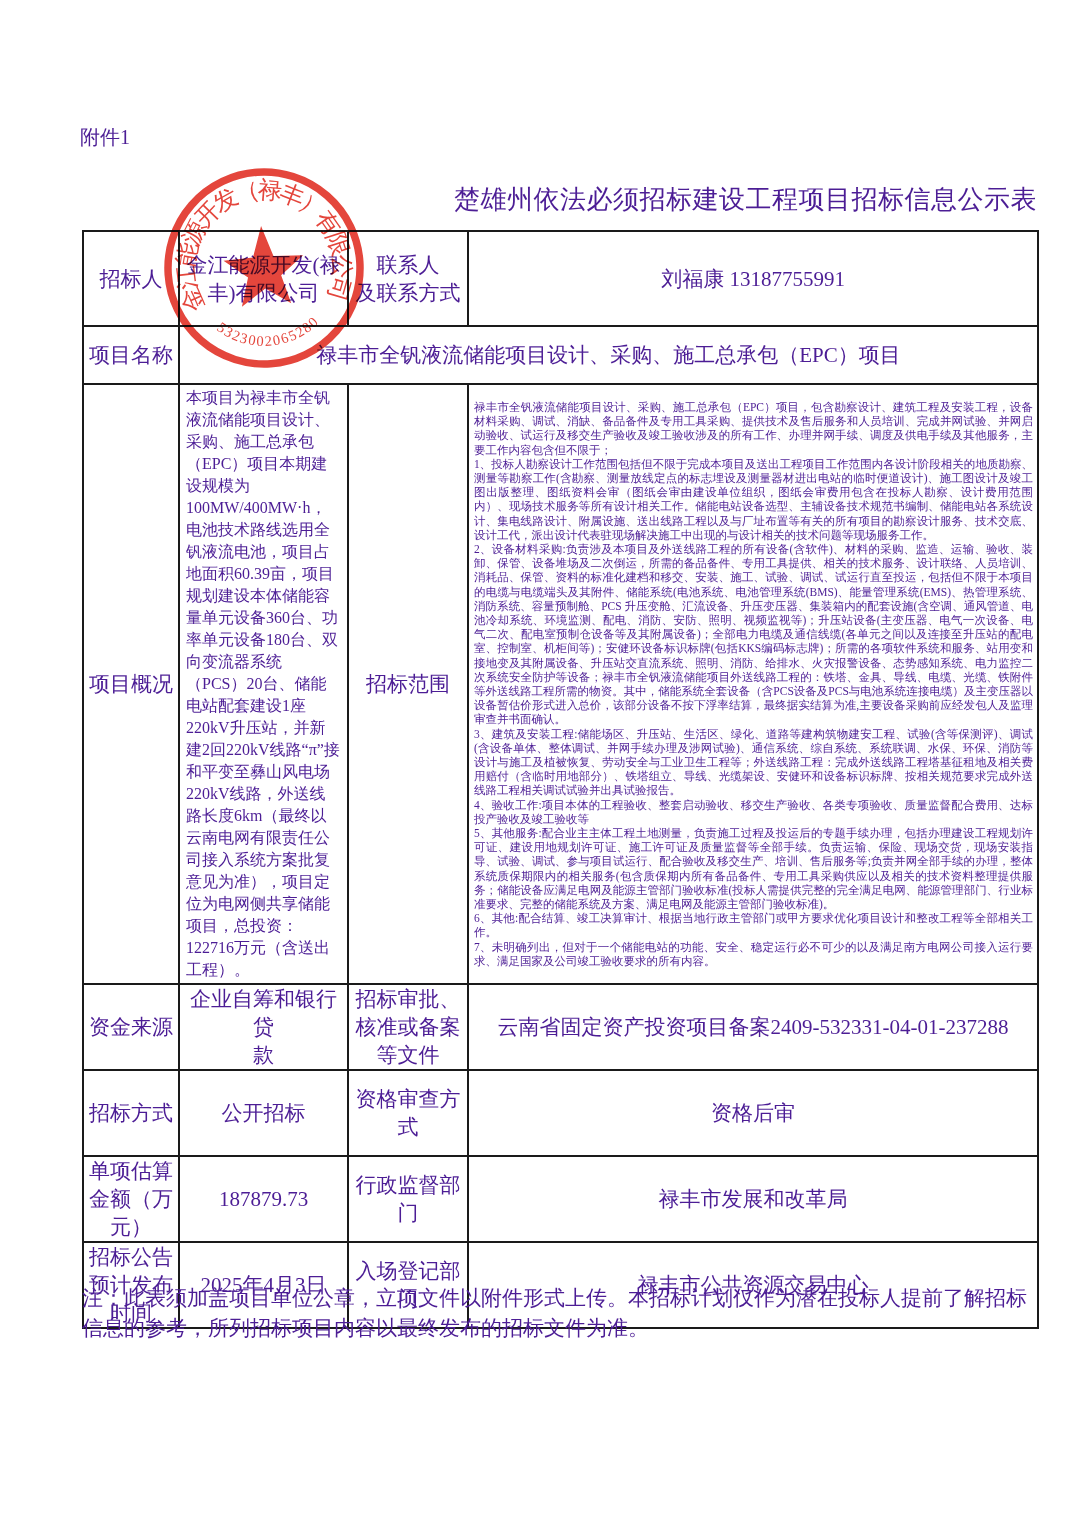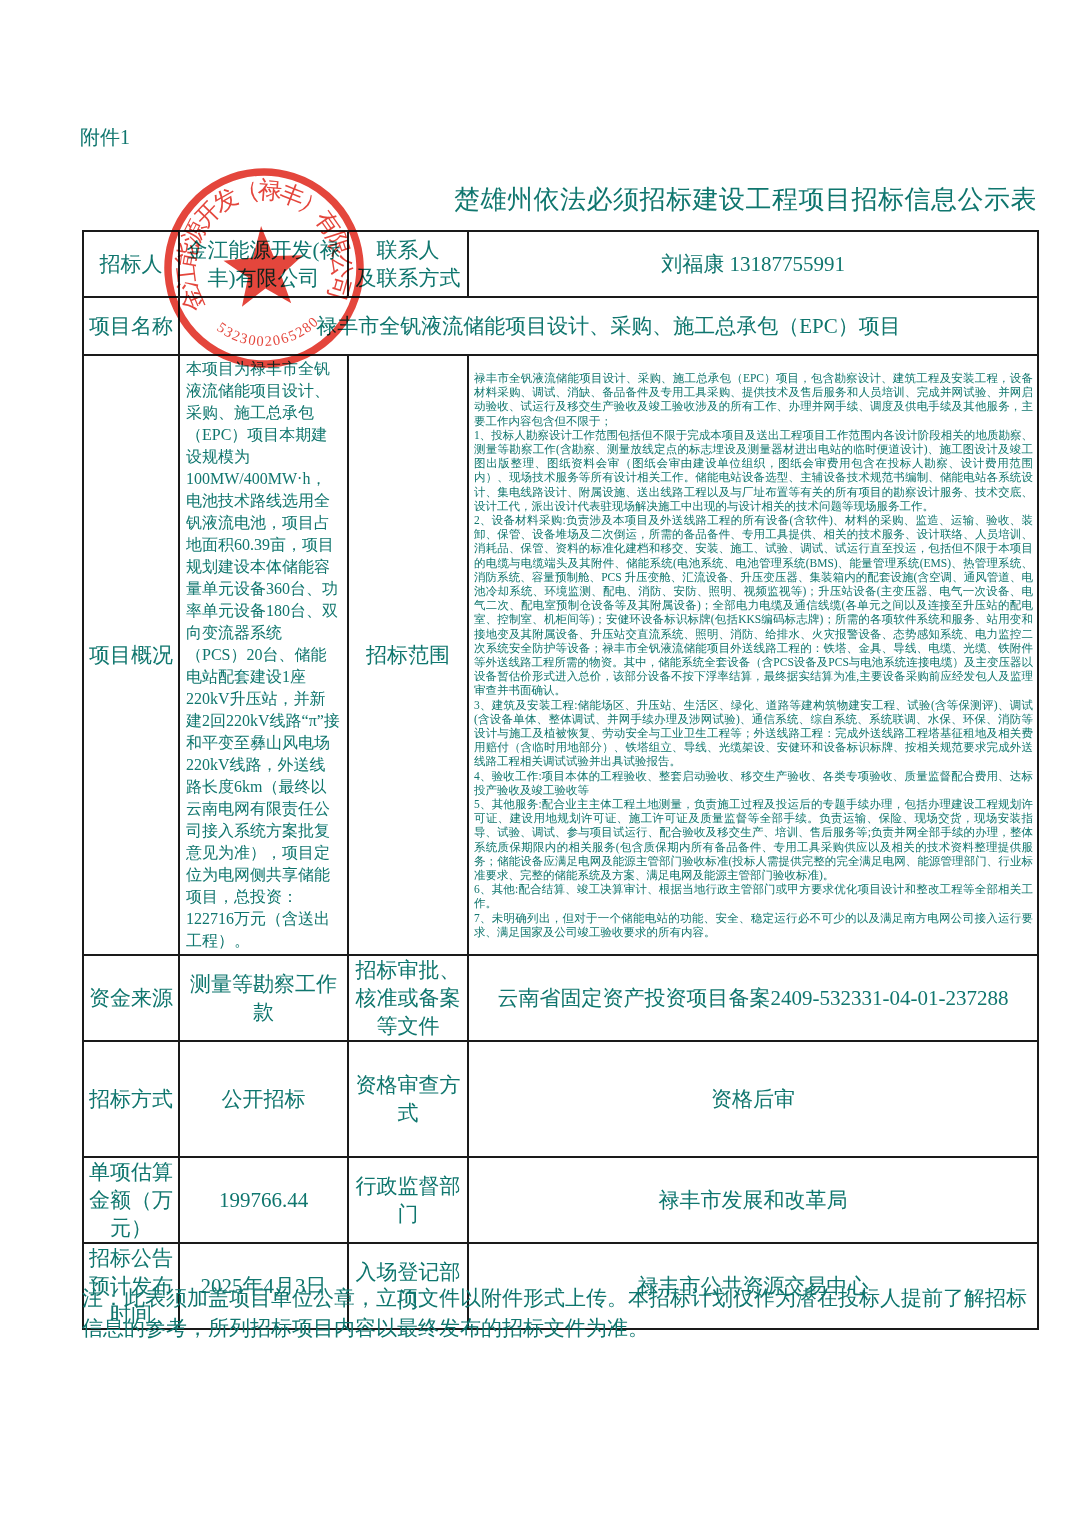--- a/index.html
+++ b/index.html
@@ -11,7 +11,7 @@
     margin: 0 auto;
     background: #ffffff;
     font-family: "Liberation Serif", "DejaVu Serif", serif;
-    color: #0f766e;
+    color: #4c1d95;
     overflow: hidden;
   }
   .attachment {

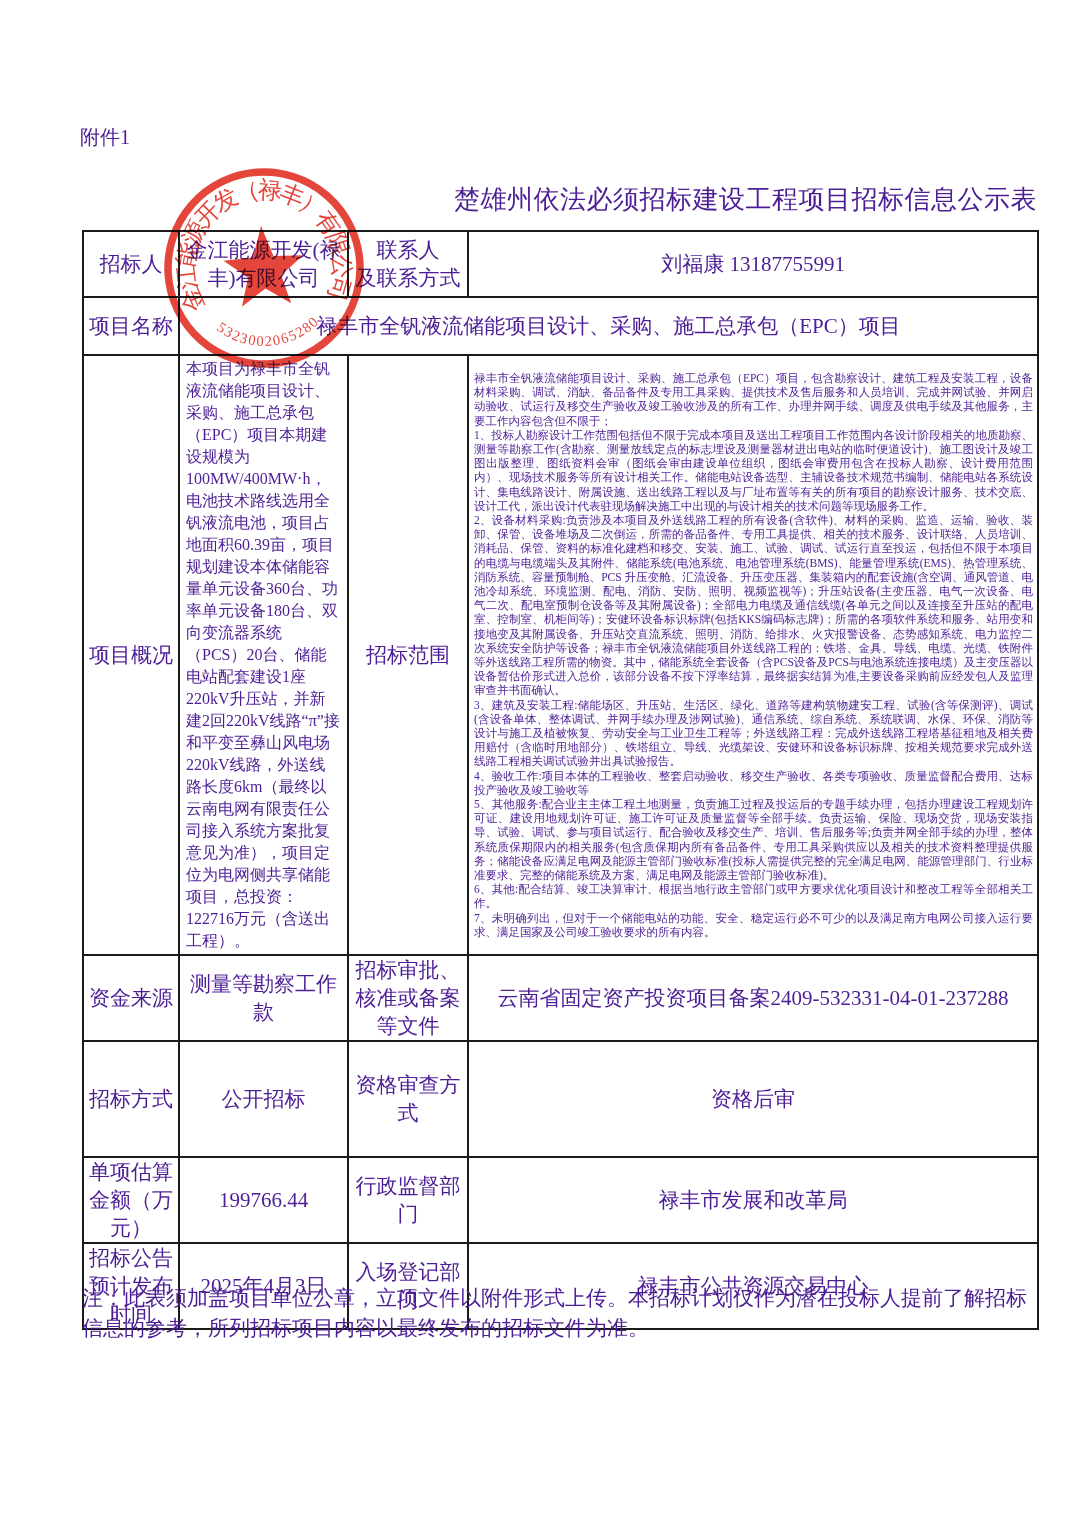--- a/index.html
+++ b/index.html
@@ -104,7 +104,7 @@
       <col style="width:570px">
     </colgroup>
     <tbody>
-      <tr style="height:66px">
+      <tr style="height:95px">
         <td class="cell-label">招标人</td>
         <td class="cell-value">金江能源开发(禄
 丰)有限公司</td>

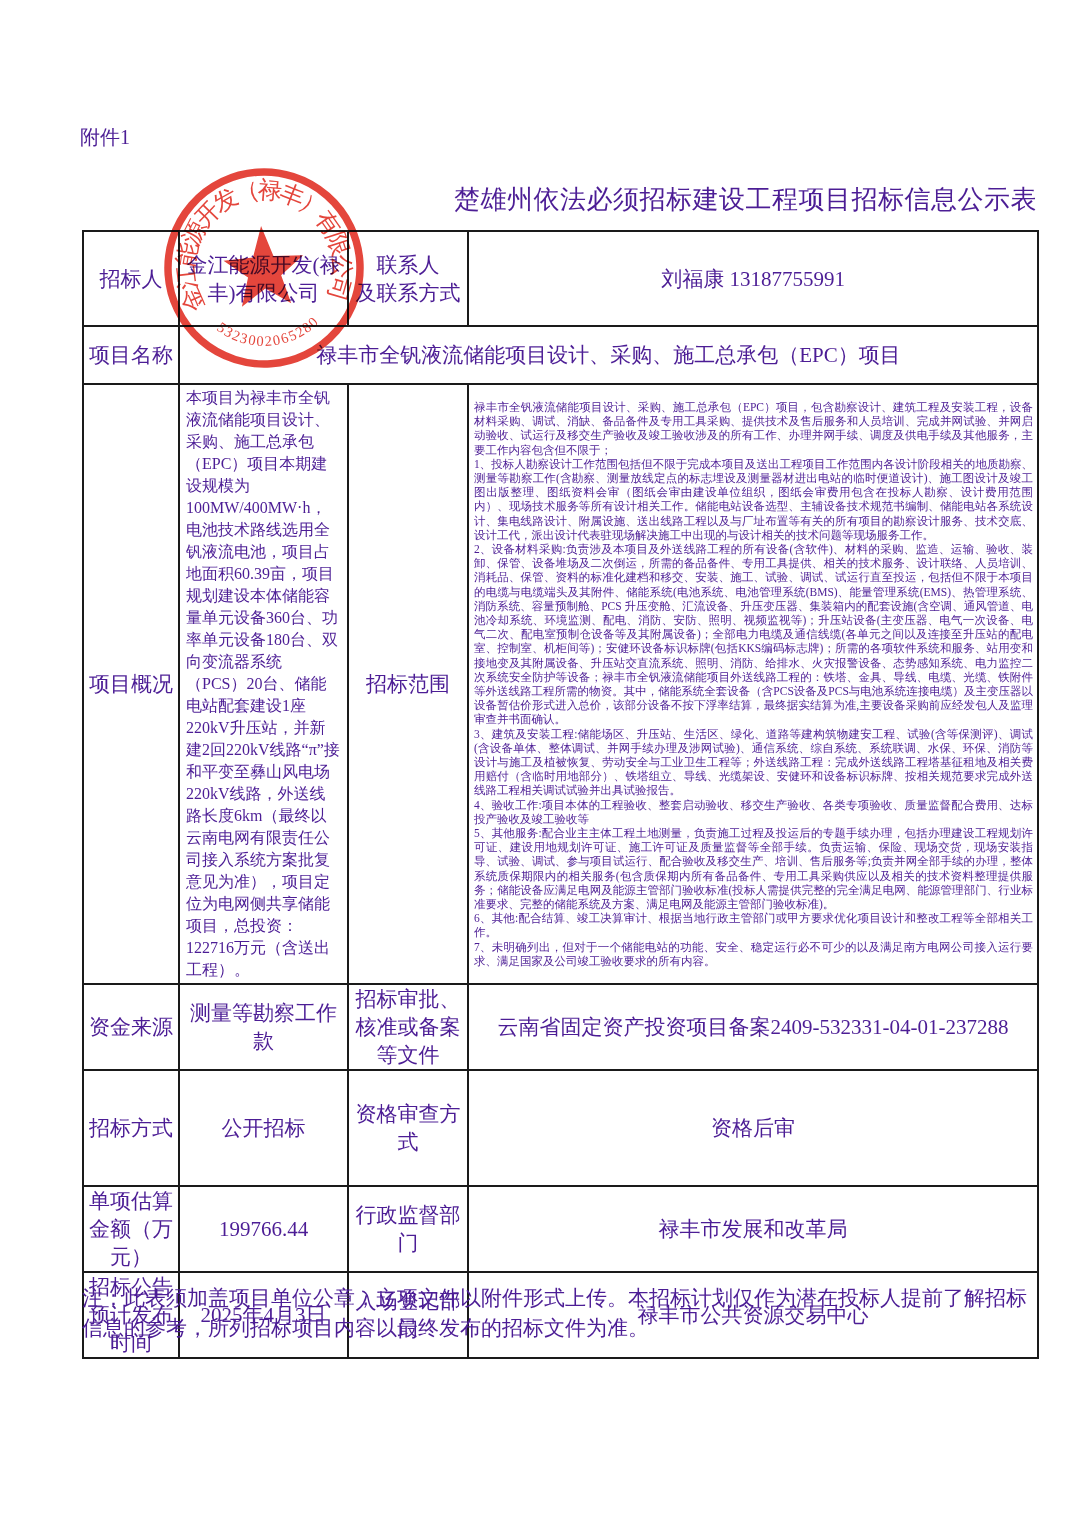--- a/index.html
+++ b/index.html
@@ -131,7 +131,7 @@
       </tr>
       <tr style="height:84px">
         <td class="cell-label">资金来源</td>
-        <td class="cell-value">测量等勘察工作
+        <td class="cell-value">企业自筹和银行贷
 款</td>
         <td class="cell-label">招标审批、
 核准或备案

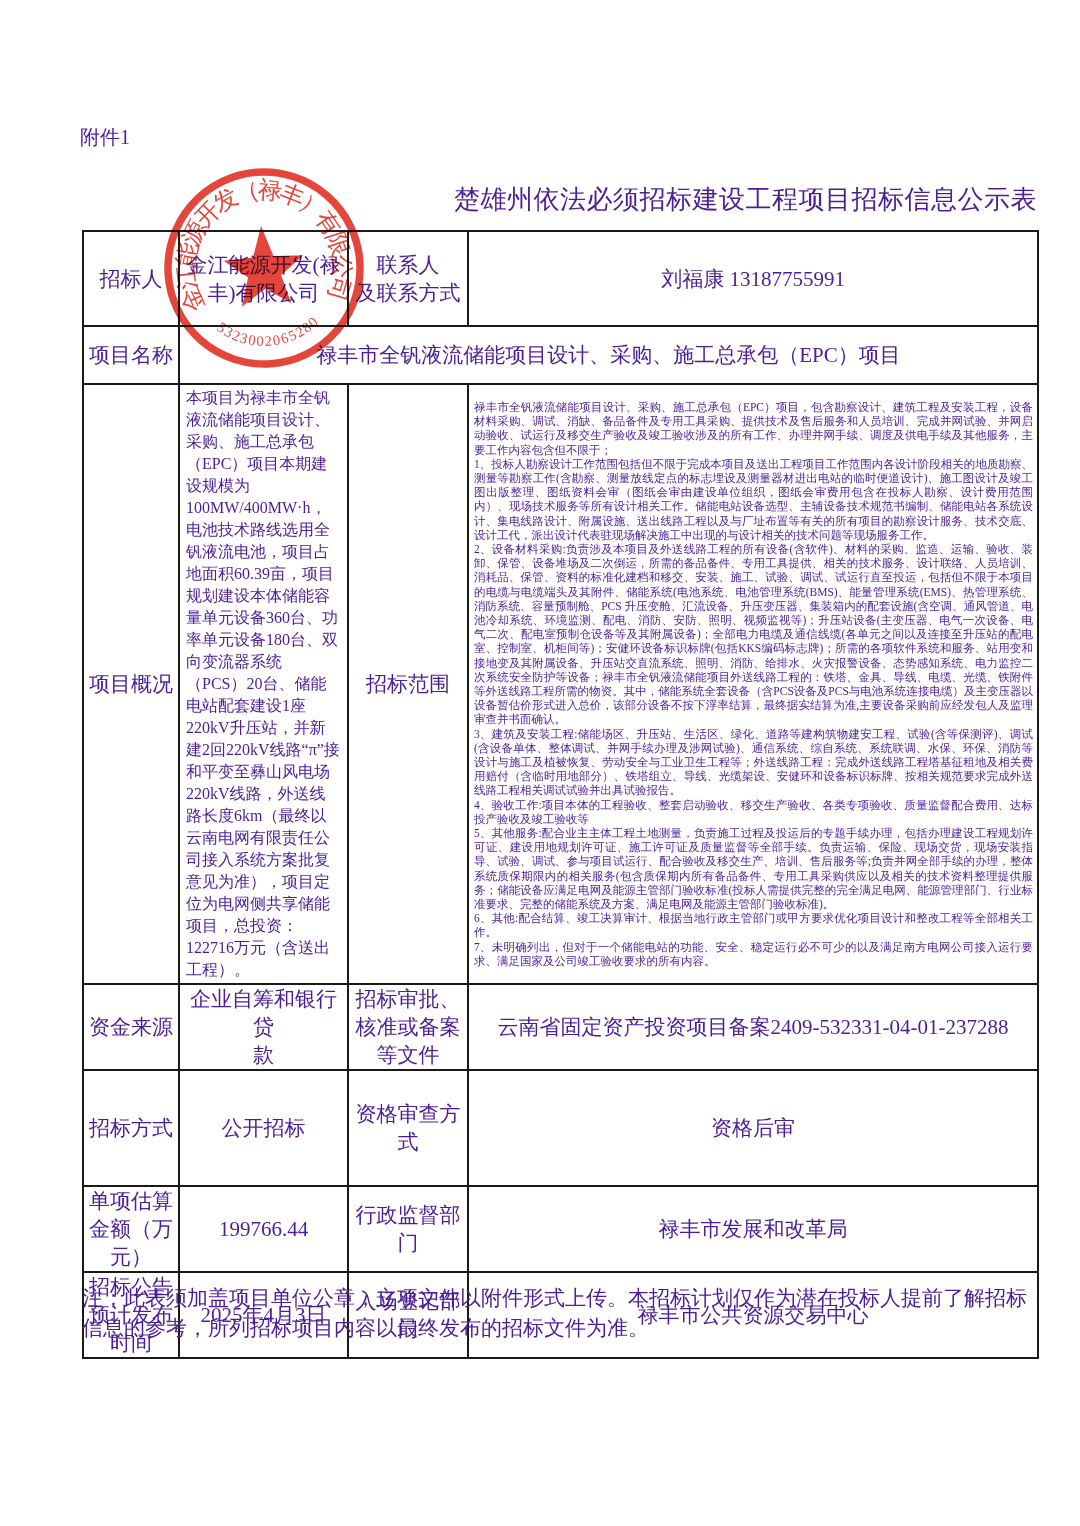--- a/index.html
+++ b/index.html
@@ -138,7 +138,7 @@
 等文件</td>
         <td class="cell-value">云南省固定资产投资项目备案2409-532331-04-01-237288</td>
       </tr>
-      <tr style="height:116px">
+      <tr style="height:86px">
         <td class="cell-label">招标方式</td>
         <td class="cell-value">公开招标</td>
         <td class="cell-label">资格审查方式</td>

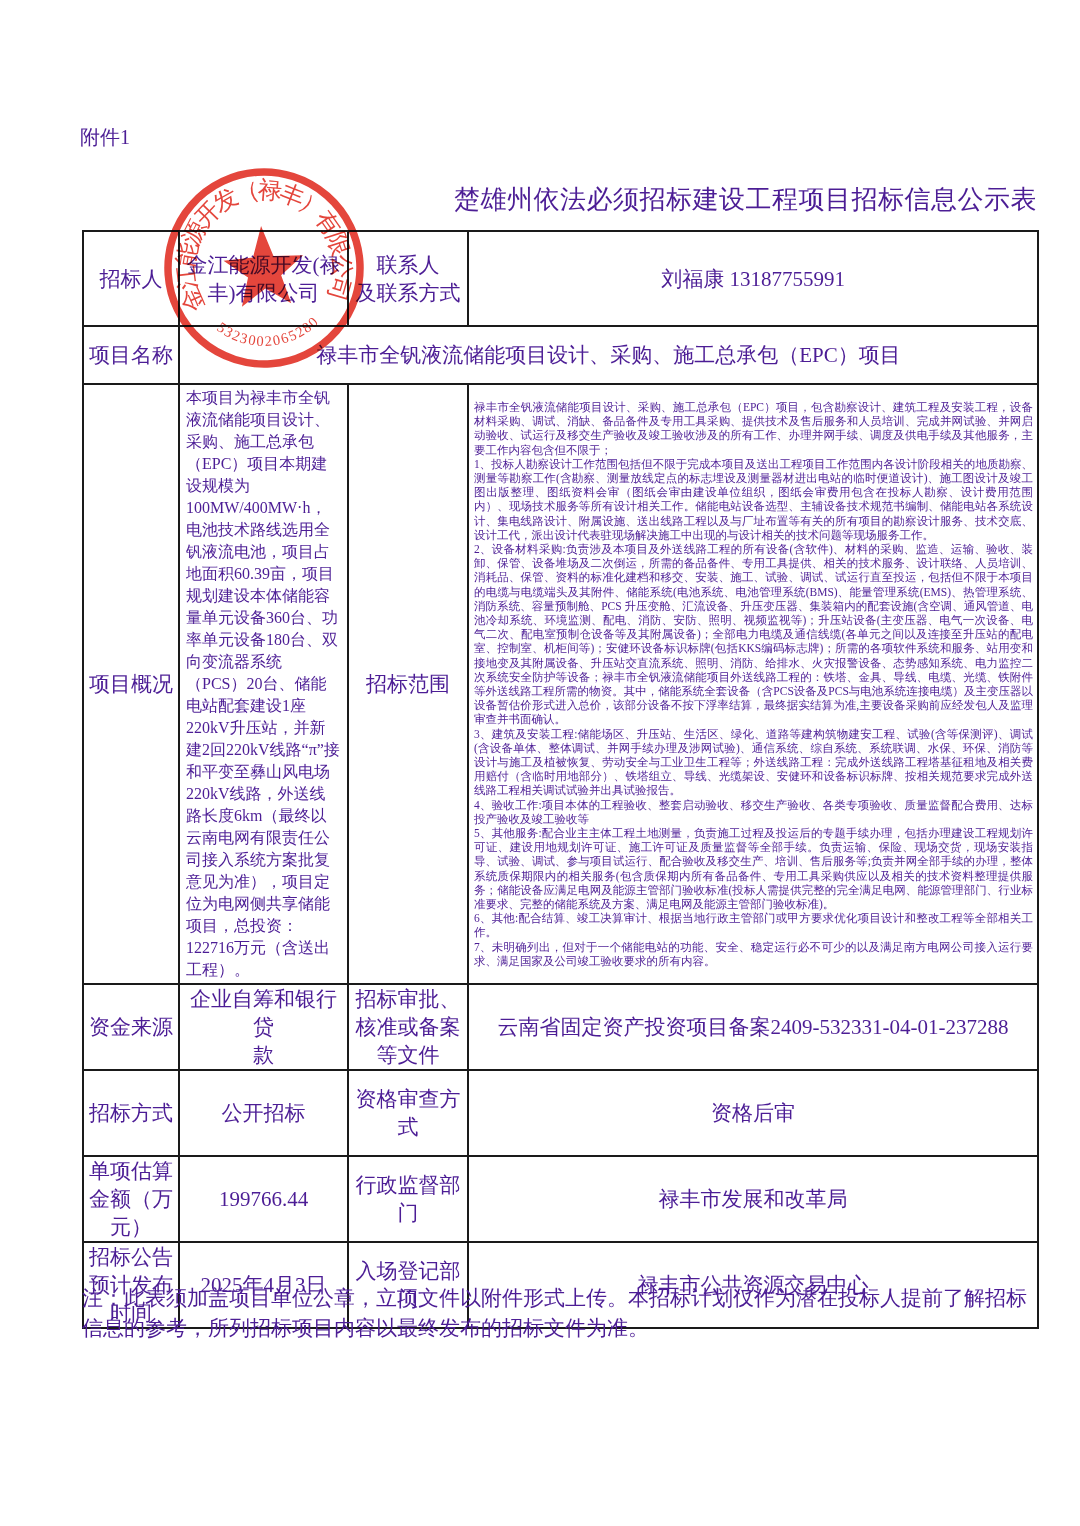--- a/index.html
+++ b/index.html
@@ -148,7 +148,7 @@
         <td class="cell-label">单项估算
 金额（万
 元）</td>
-        <td class="cell-value">199766.44</td>
+        <td class="cell-value">187879.73</td>
         <td class="cell-label">行政监督部门</td>
         <td class="cell-value">禄丰市发展和改革局</td>
       </tr>

